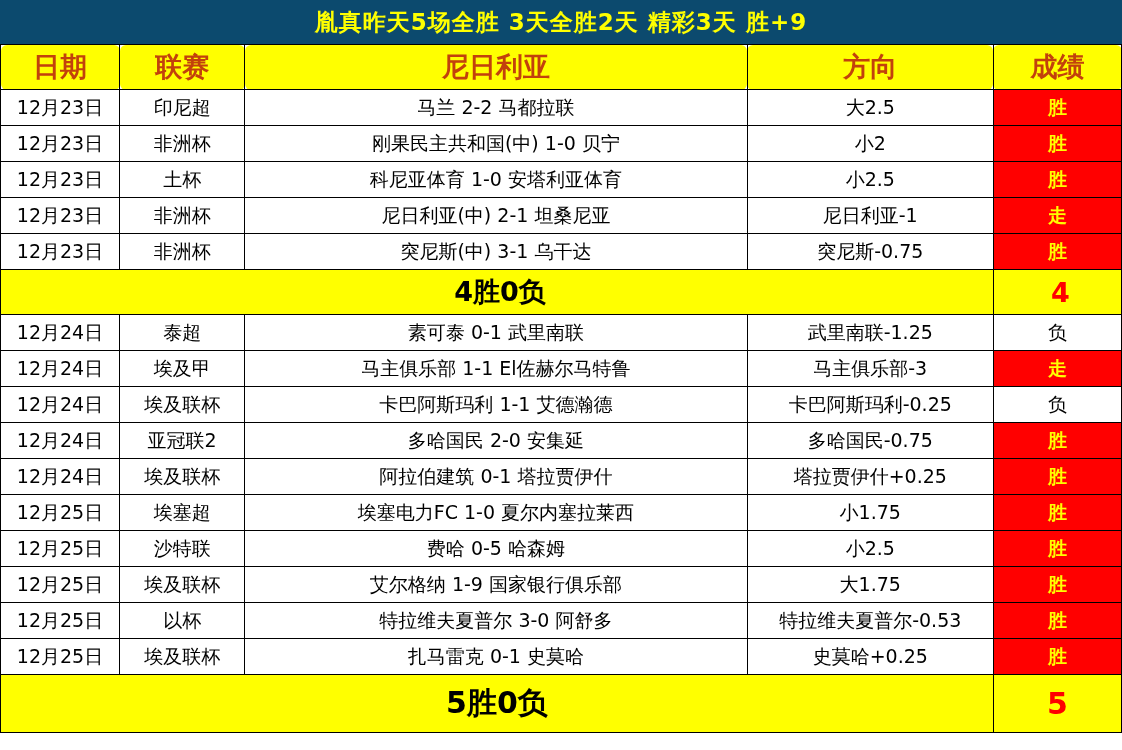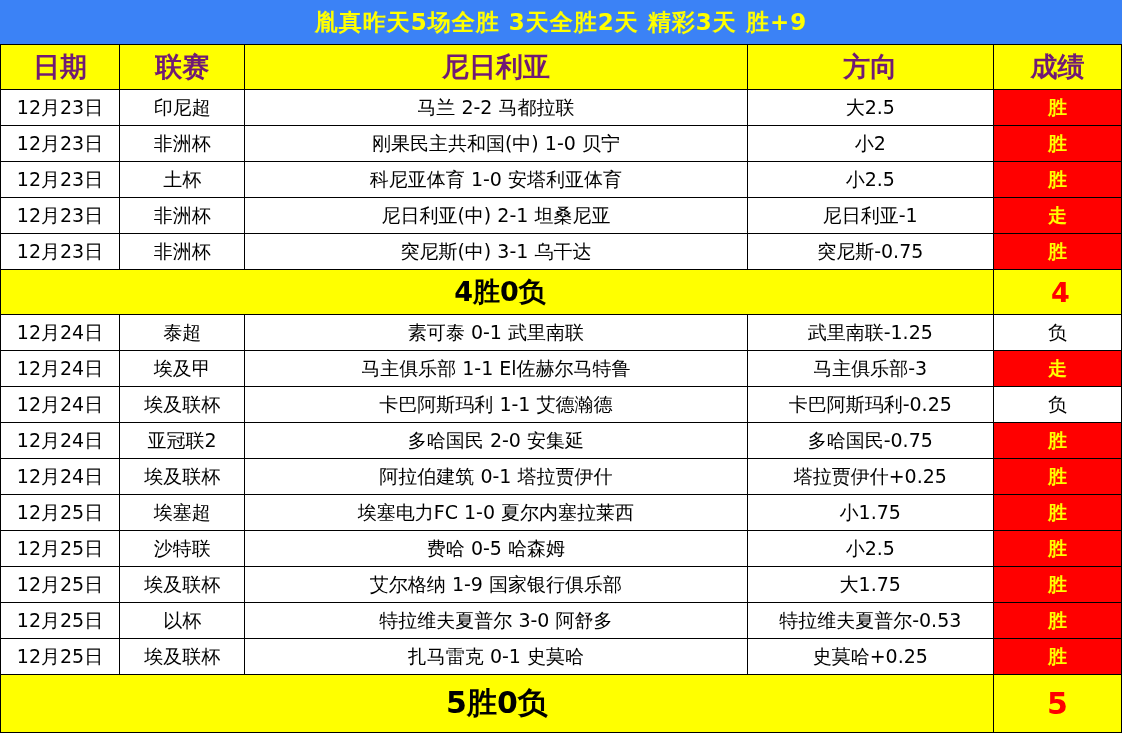--- a/index.html
+++ b/index.html
@@ -21,7 +21,7 @@
     flex-direction: column;
   }
   .banner {
-    background: #3b82f6;
+    background: #0c4a6e;
     color: #ffff00;
     font-weight: bold;
     font-size: 23px;

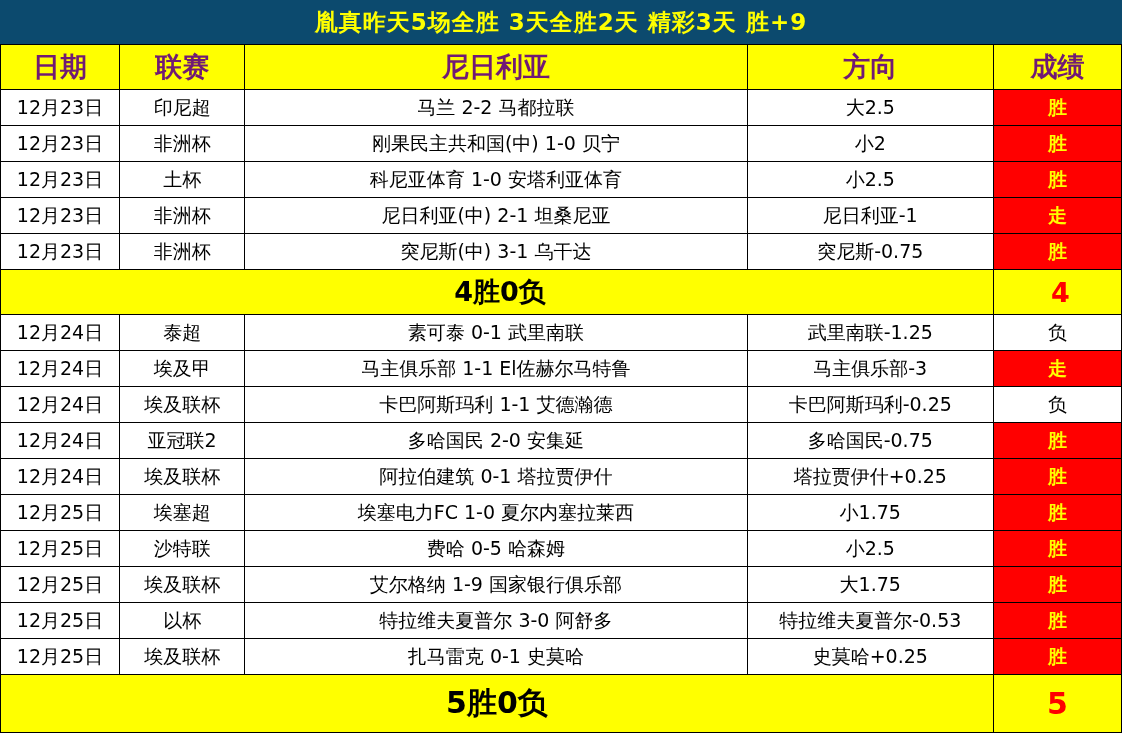--- a/index.html
+++ b/index.html
@@ -54,10 +54,11 @@
 
   tr.header td {
     background: #ffff00;
-    color: #701a75;
+    color: #c2410c;
     font-weight: bold;
     font-size: 27px;
     height: 44px;
+    border-radius: 6px;
   }
   td.res-win {
     background: #ff0000;

